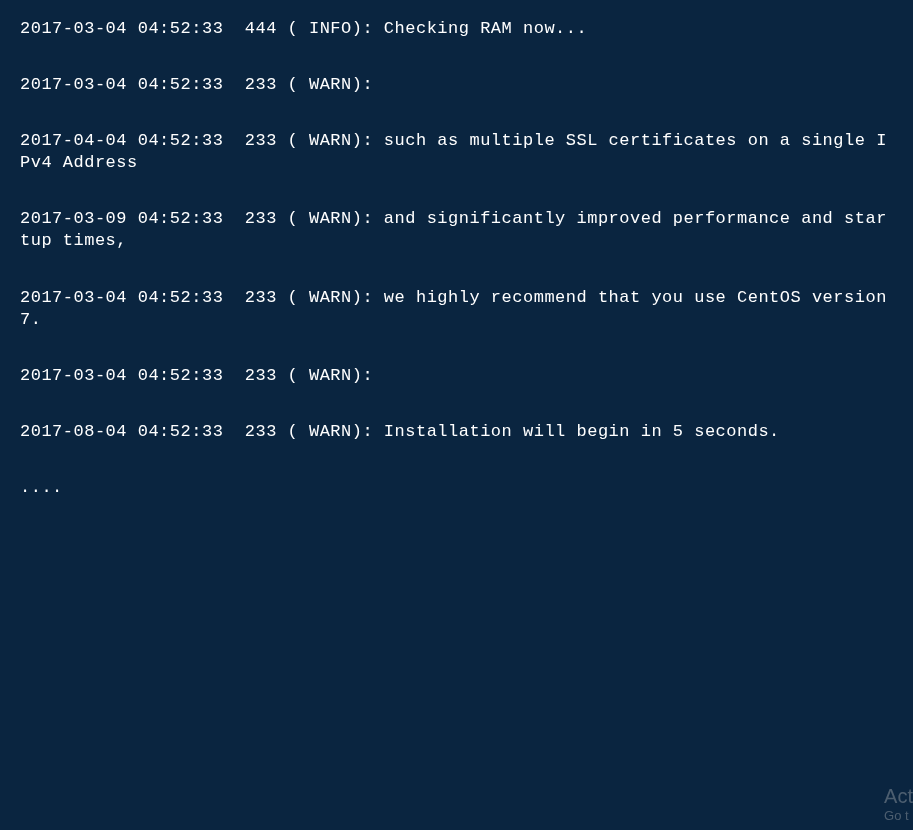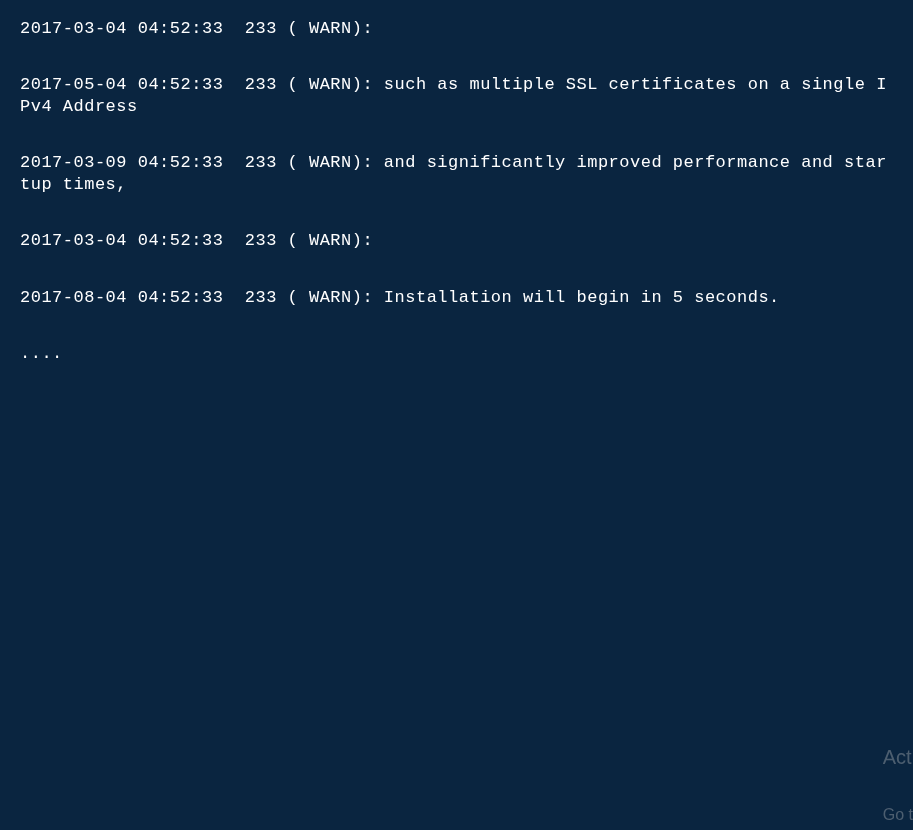--- a/index.html
+++ b/index.html
@@ -53,6 +53,7 @@
 <body>
 
 <div class="terminal">
+  <span class="log-line">2017-03-04 04:52:33  444 ( INFO): Checking RAM now...</span>
   <span class="log-line">2017-03-04 04:52:33  233 ( WARN):</span>
   <span class="log-line">2017-05-04 04:52:33  233 ( WARN): such as multiple SSL certificates on a single IPv4 Address</span>
   <span class="log-line">2017-03-09 04:52:33  233 ( WARN): and significantly improved performance and startup times,</span>

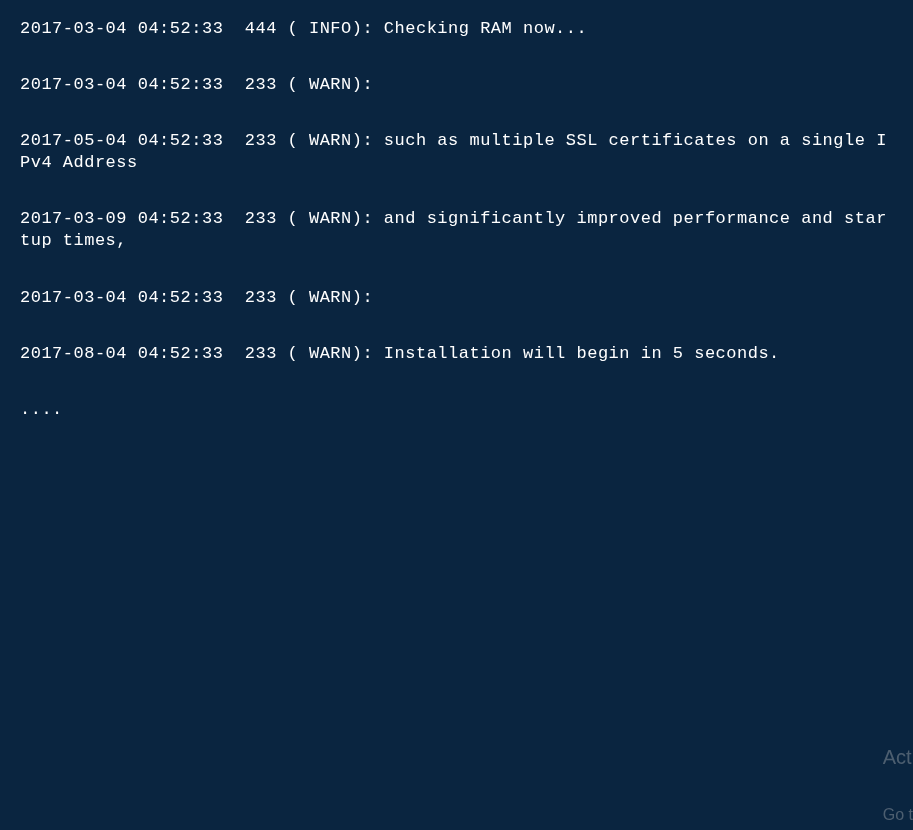--- a/index.html
+++ b/index.html
@@ -55,7 +55,7 @@
 <div class="terminal">
   <span class="log-line">2017-03-04 04:52:33  444 ( INFO): Checking RAM now...</span>
   <span class="log-line">2017-03-04 04:52:33  233 ( WARN):</span>
-  <span class="log-line">2017-05-04 04:52:33  233 ( WARN): such as multiple SSL certificates on a single IPv4 Address</span>
+  <span class="log-line">2017-04-04 04:52:33  233 ( WARN): such as multiple SSL certificates on a single IPv4 Address</span>
   <span class="log-line">2017-03-09 04:52:33  233 ( WARN): and significantly improved performance and startup times,</span>
   <span class="log-line">2017-03-04 04:52:33  233 ( WARN):</span>
   <span class="log-line">2017-08-04 04:52:33  233 ( WARN): Installation will begin in 5 seconds.</span>

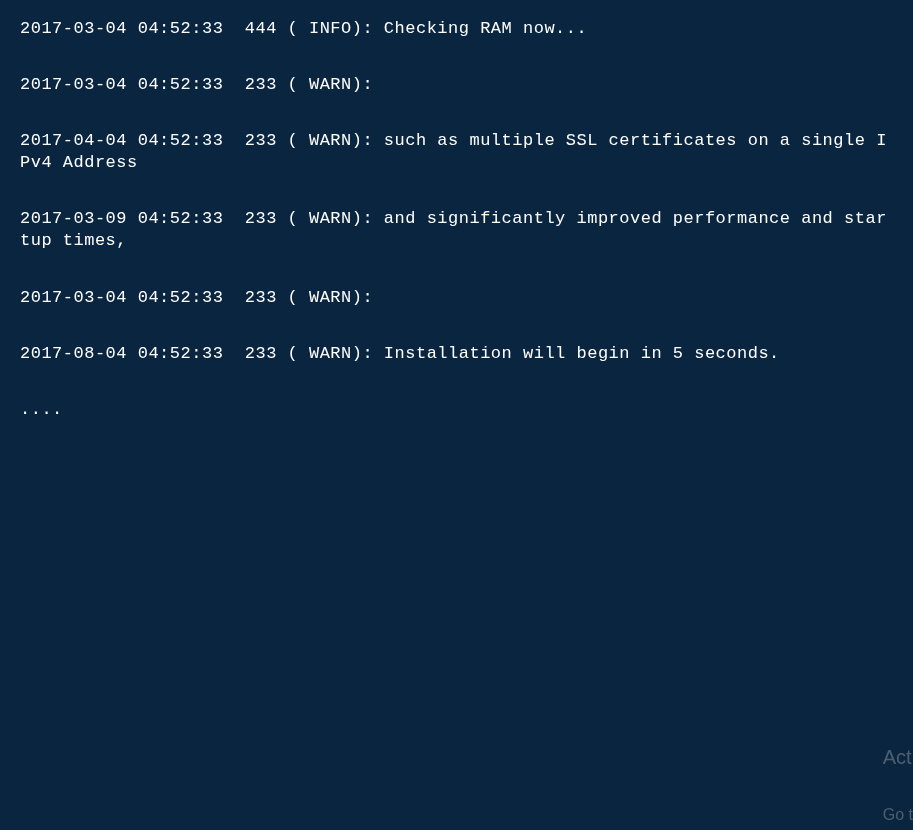--- a/index.html
+++ b/index.html
@@ -57,6 +57,7 @@
   <span class="log-line">2017-03-04 04:52:33  233 ( WARN):</span>
   <span class="log-line">2017-04-04 04:52:33  233 ( WARN): such as multiple SSL certificates on a single IPv4 Address</span>
   <span class="log-line">2017-03-09 04:52:33  233 ( WARN): and significantly improved performance and startup times,</span>
+  <span class="log-line">2017-03-04 04:52:33  233 ( WARN): we highly recommend that you use CentOS version 7.</span>
   <span class="log-line">2017-03-04 04:52:33  233 ( WARN):</span>
   <span class="log-line">2017-08-04 04:52:33  233 ( WARN): Installation will begin in 5 seconds.</span>
   <span class="log-line">....</span>

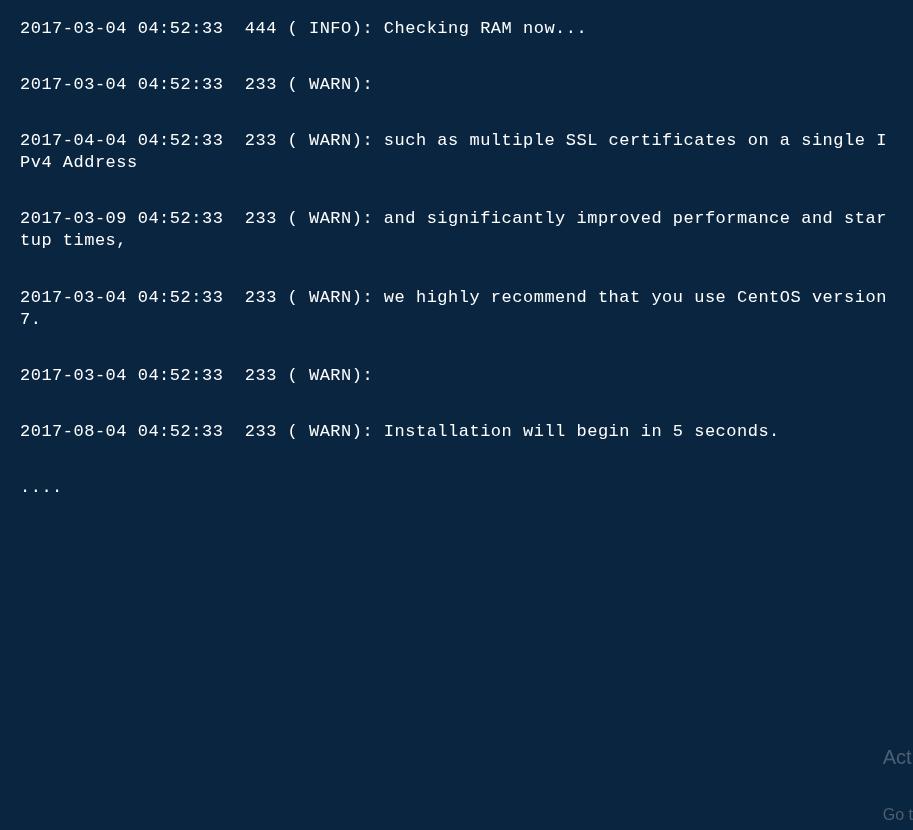--- a/index.html
+++ b/index.html
@@ -45,8 +45,7 @@
       overflow: hidden;
     }
     .watermark .line2 {
-      font-size: 16px;
-      margin-top: 36px;
+      font-size: 13px;
     }
   </style>
 </head>

